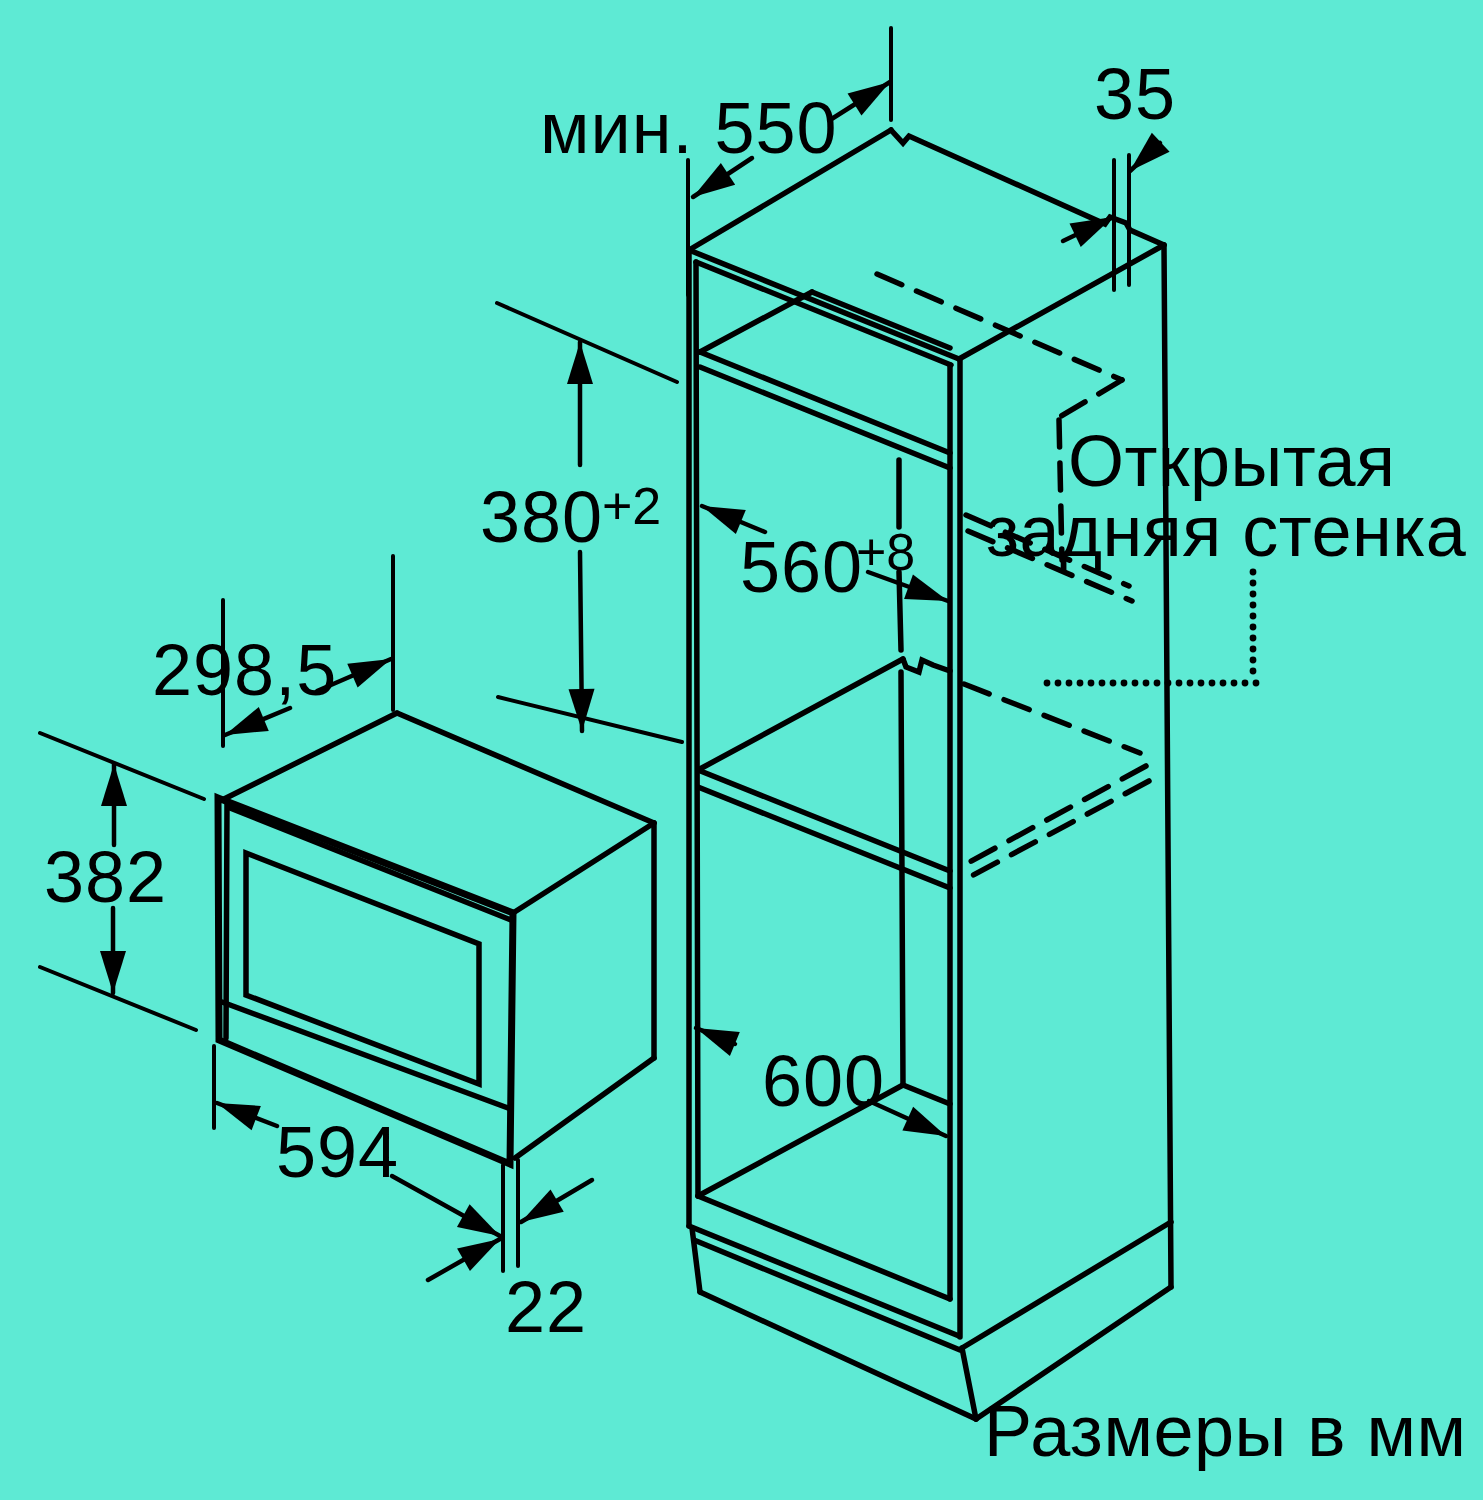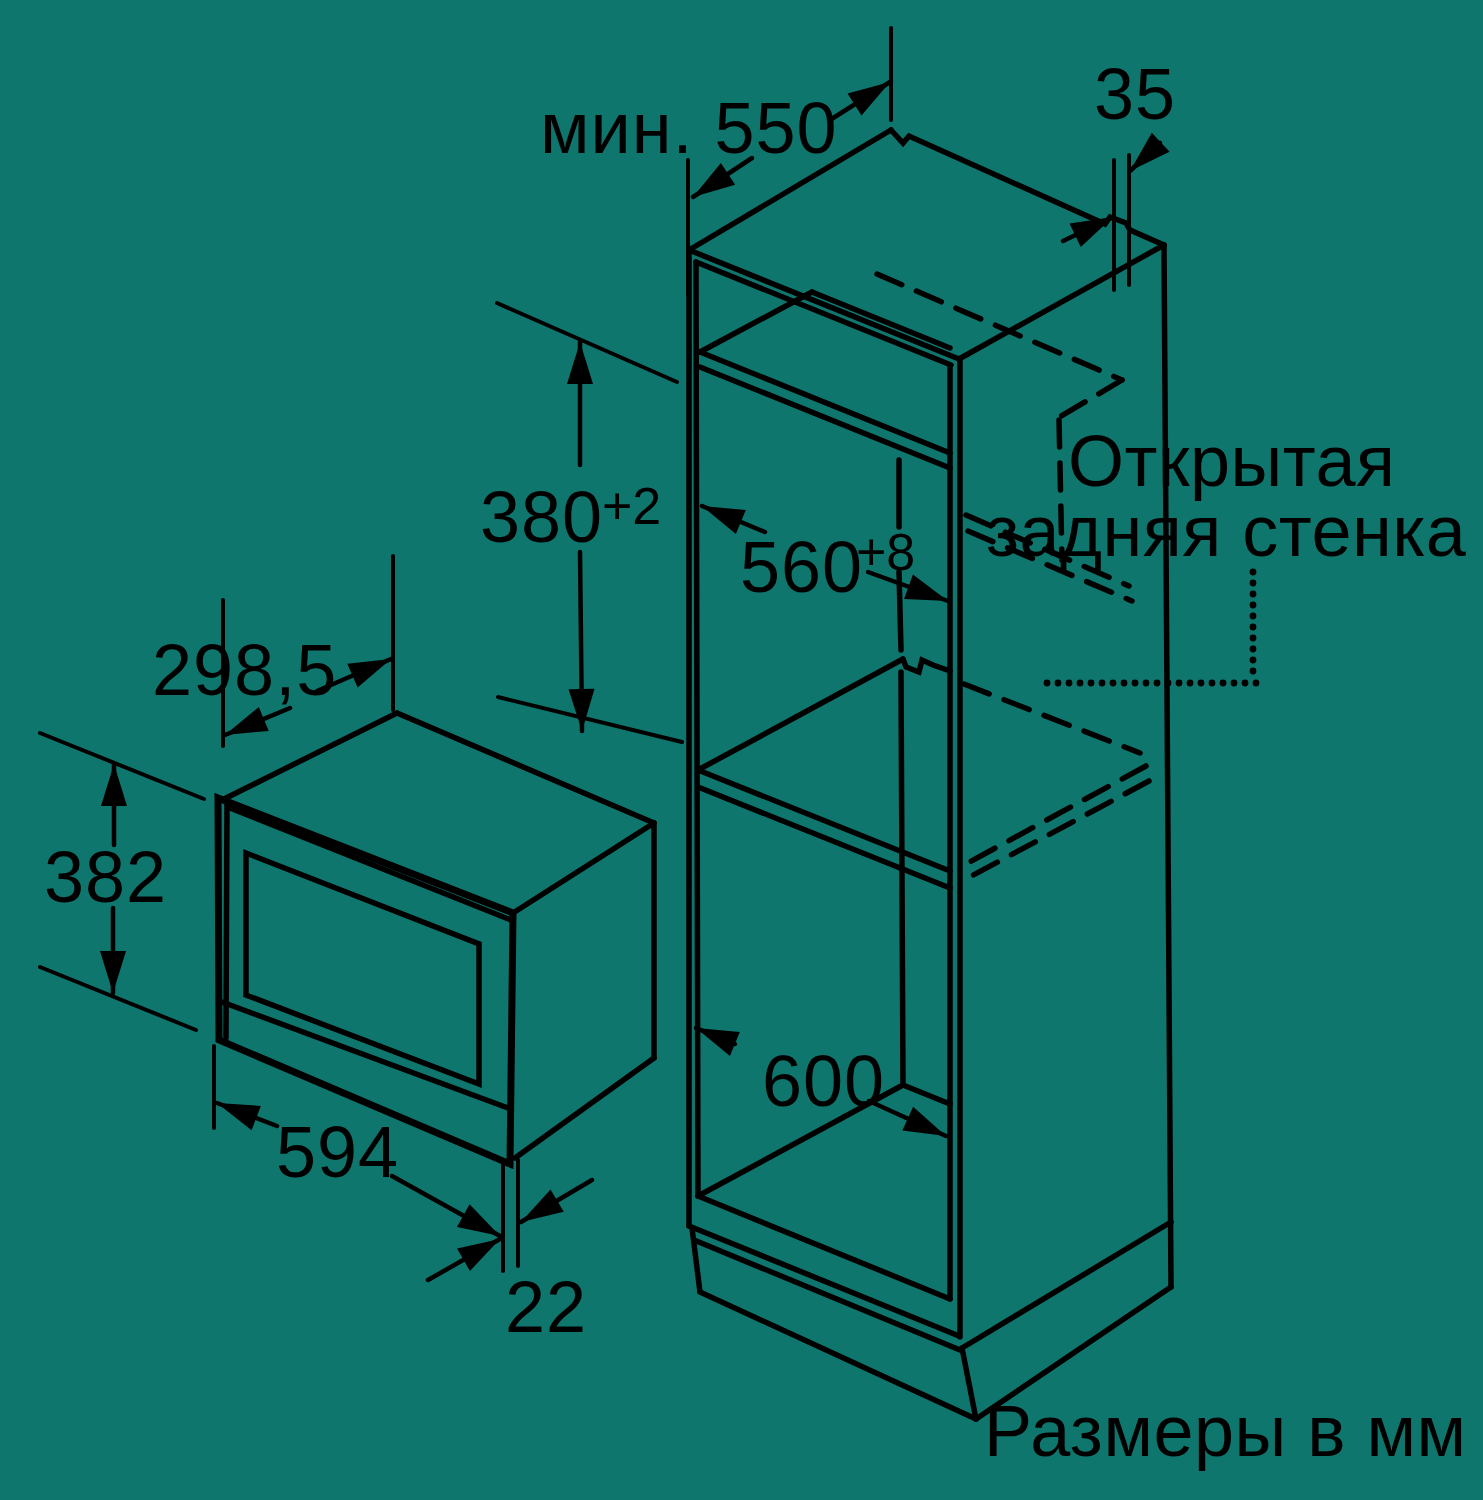--- a/index.html
+++ b/index.html
@@ -4,7 +4,7 @@
 <style>
   html,body{margin:0;padding:0;background:#ffffff;}
   .stage{
-    position:relative;width:1483px;height:1500px;background:#0f766e;
+    position:relative;width:1483px;height:1500px;background:#5eead4;
     font-family:"Liberation Sans",sans-serif;overflow:hidden;
   }
   svg{position:absolute;left:0;top:0;}

